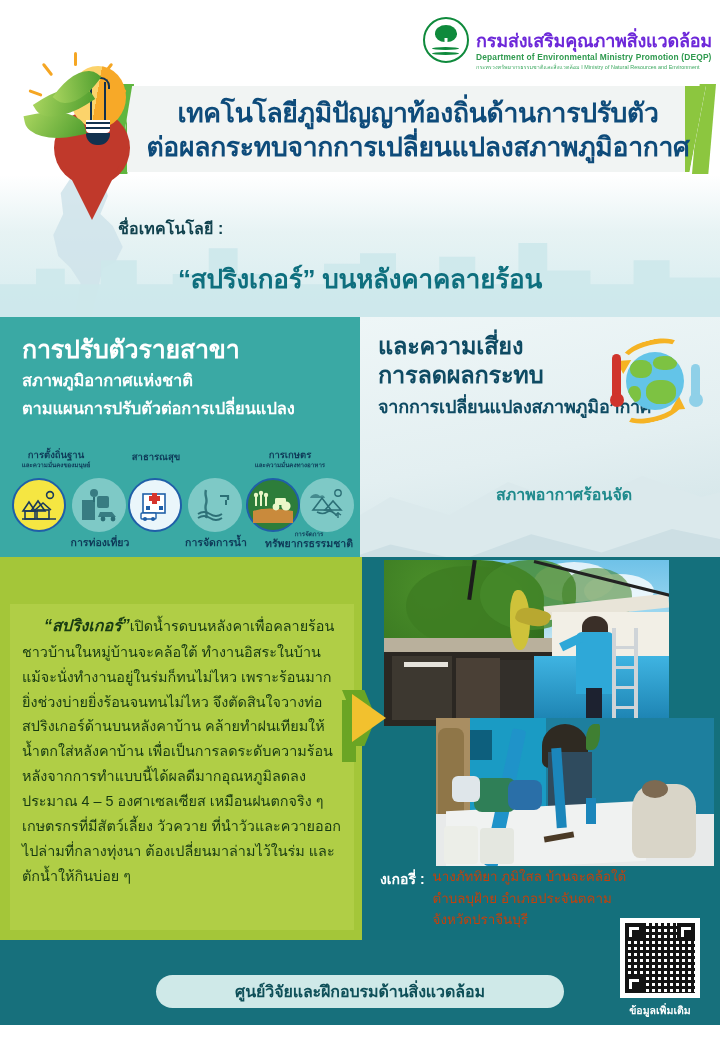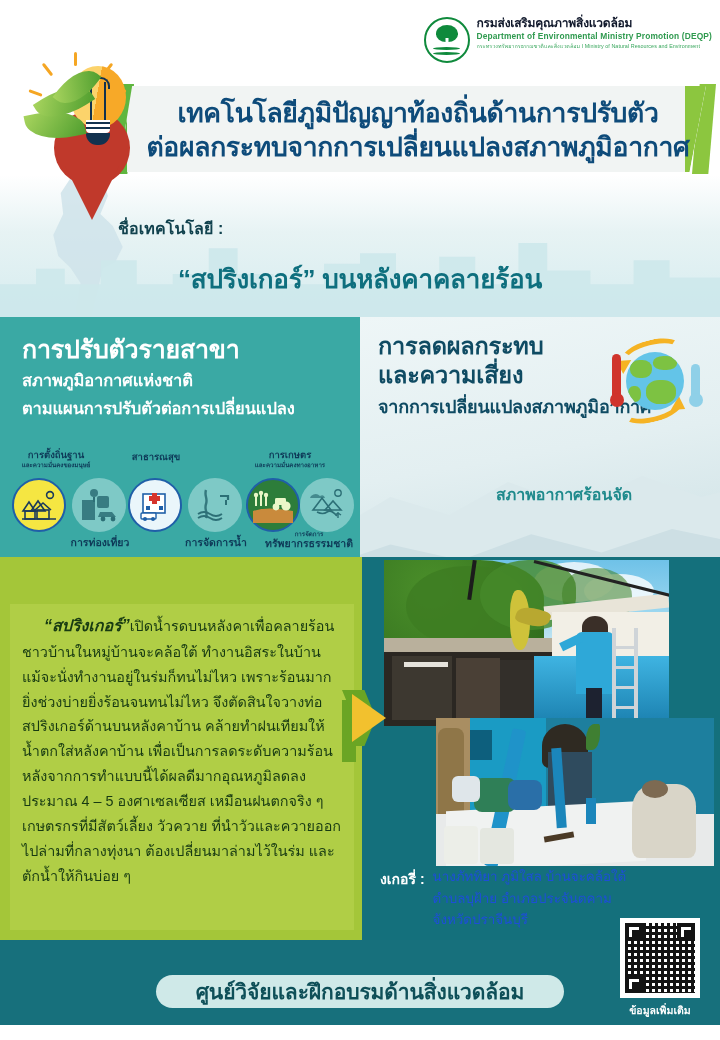--- a/index.html
+++ b/index.html
@@ -42,8 +42,8 @@
   .logo-mark .w2 { top:33px; }
   .logo-text { padding-top:1px; }
   .logo-th {
-    font-size:12px; font-weight:bold; color:#0f172a; letter-spacing:-0.2px;
-    line-height:1.12; white-space:nowrap;
+    font-size:18px; font-weight:bold; color:#6d28d9; letter-spacing:-0.2px;
+    line-height:1.12; white-space:nowrap;margin-top:14px;
   }
   .logo-en {
     font-size:8.4px; font-weight:bold; color:#2f9a4f; letter-spacing:0.15px;

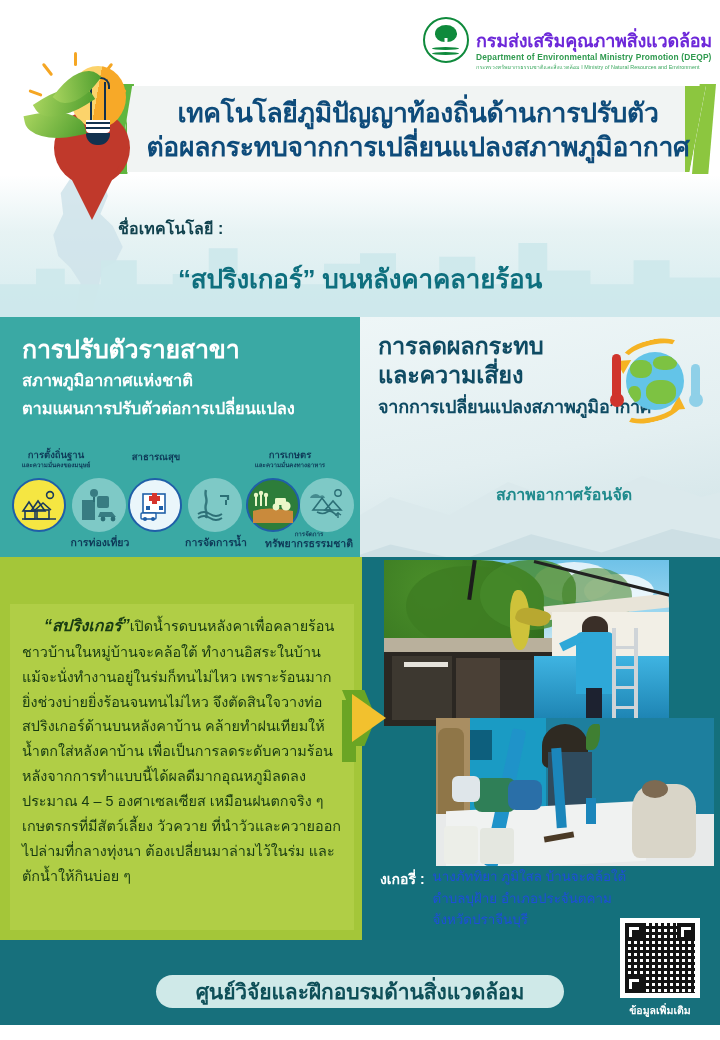--- a/index.html
+++ b/index.html
@@ -494,8 +494,8 @@
     <div class="pr-hill2"></div>
   </div>
   <div class="pr-head">
+    <div class="pr-h1">และความเสี่ยง</div>
     <div class="pr-h1">การลดผลกระทบ</div>
-    <div class="pr-h1">และความเสี่ยง</div>
     <div class="pr-h2">จากการเปลี่ยนแปลงสภาพภูมิอากาศ</div>
   </div>
   <div class="globe-wrap">

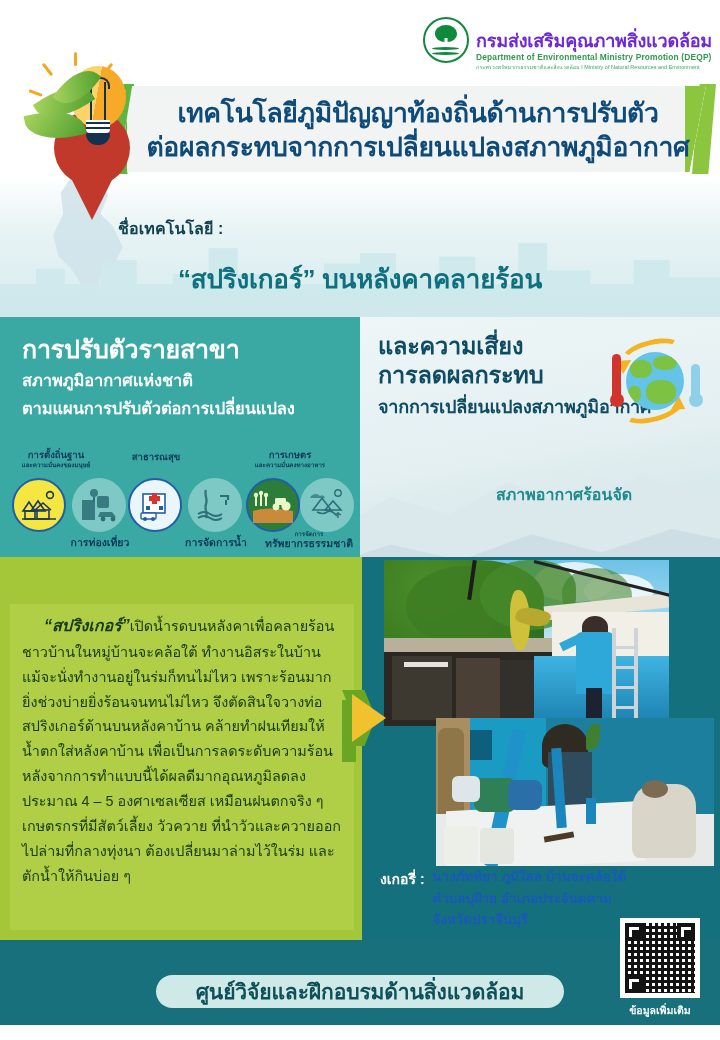--- a/index.html
+++ b/index.html
@@ -291,7 +291,7 @@
     display:flex; gap:8px; align-items:flex-start;
   }
   .place-lbl { font-size:14px; font-weight:bold; color:#ffffff; white-space:nowrap; padding-top:2px; }
-  .place-val { font-size:13.4px; color:#1d4ed8; line-height:1.62; }
+  .place-val { font-size:13.4px; color:#c2410c; line-height:1.62; }
 
   
   .qr-box {

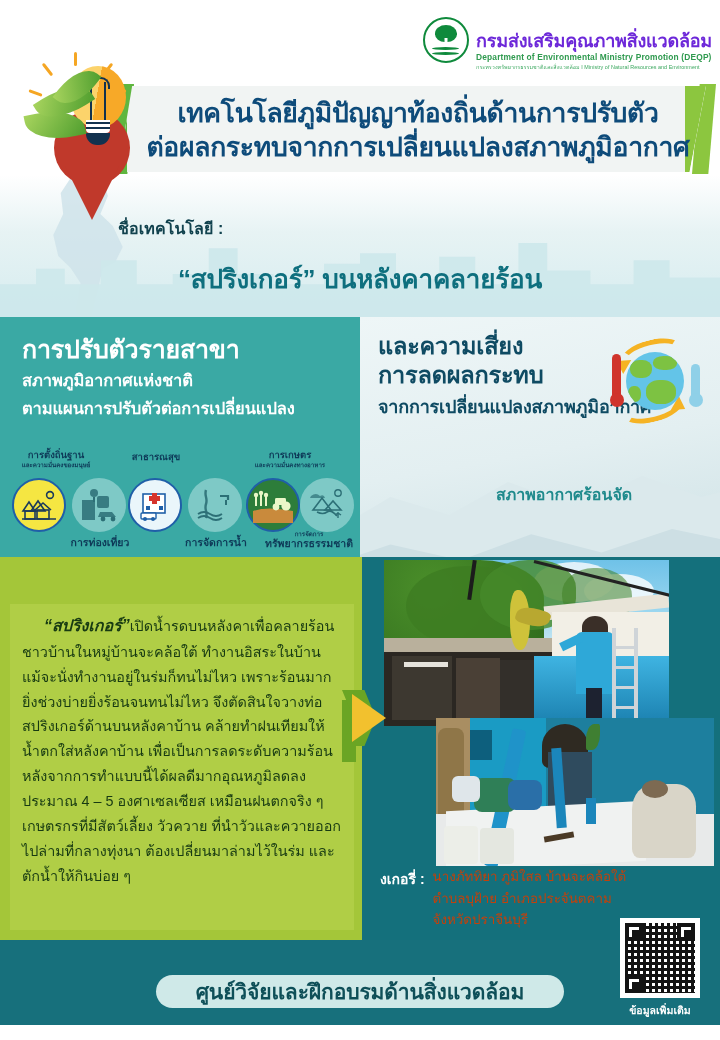--- a/index.html
+++ b/index.html
@@ -327,7 +327,7 @@
     background:#cfe9e8; border-radius:17px;
     display:flex; align-items:center; justify-content:center; z-index:9;
   }
-  .footer-pill span { font-size:21px; font-weight:bold; color:#0e4f58; letter-spacing:-0.1px; }
+  .footer-pill span { font-size:16px; font-weight:bold; color:#0e4f58; letter-spacing:-0.1px; }
   .bottom-white { position:absolute; left:0; top:1025px; width:720px; height:15px; background:#ffffff; }
 </style>
 </head>

